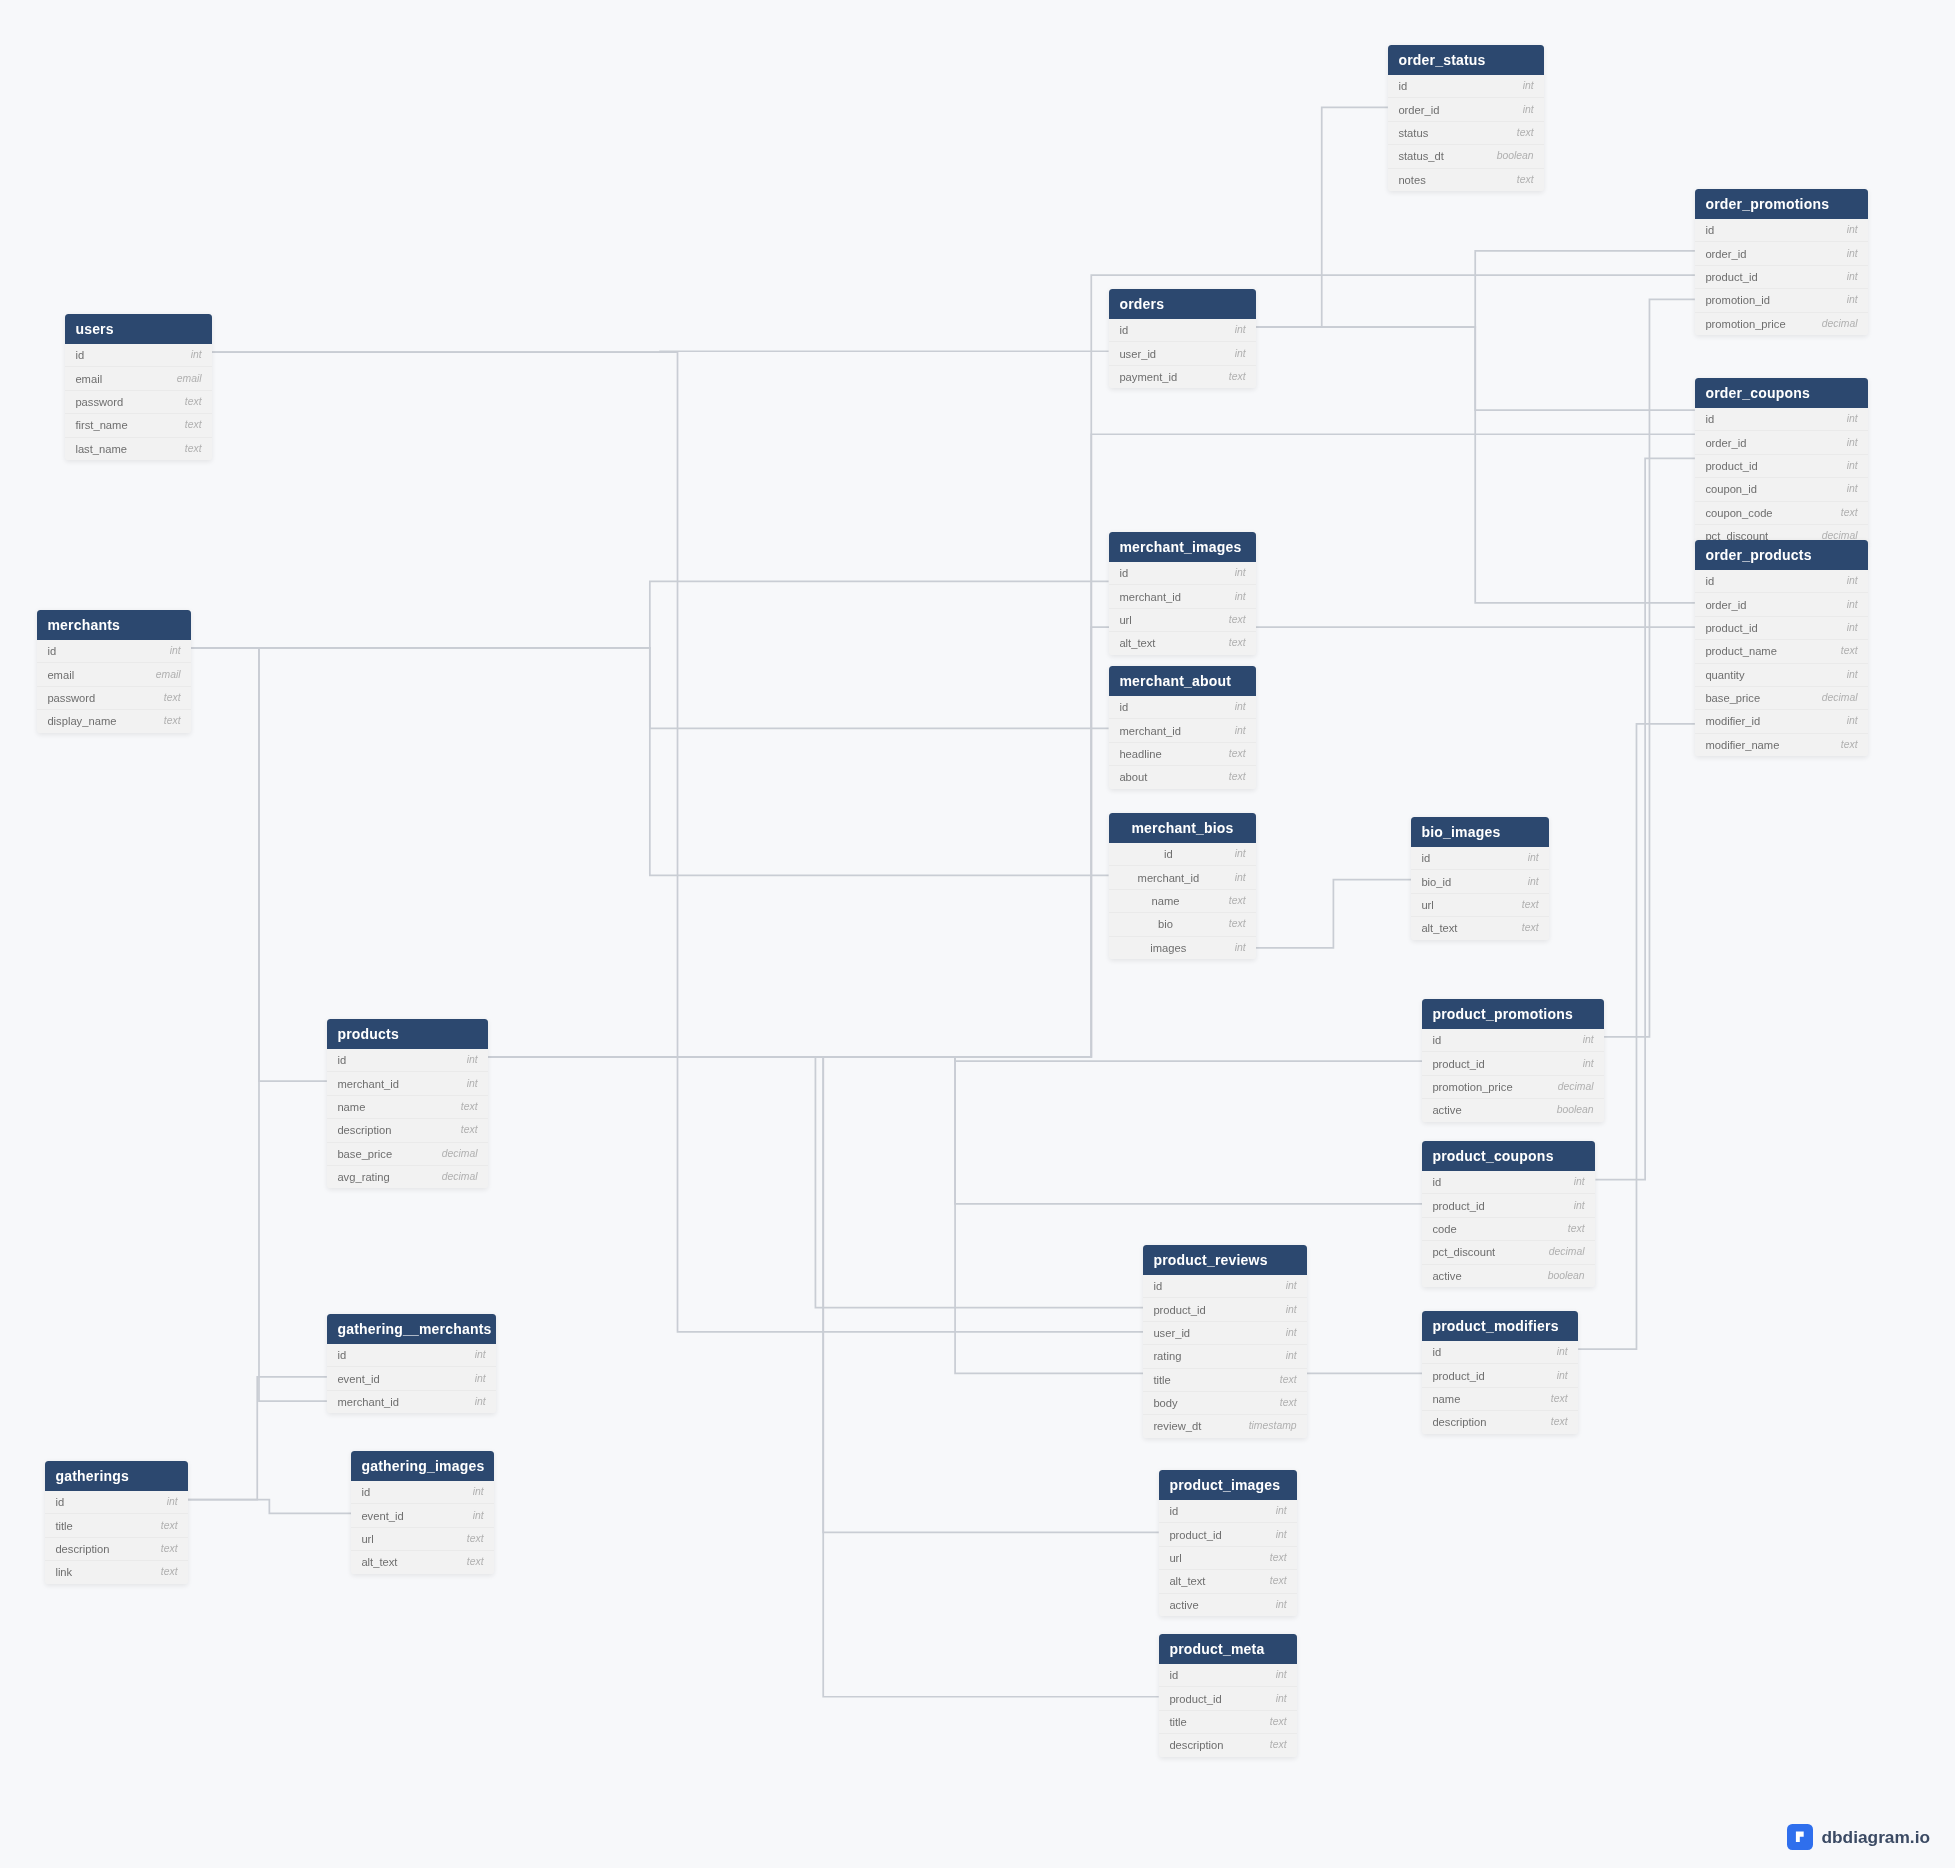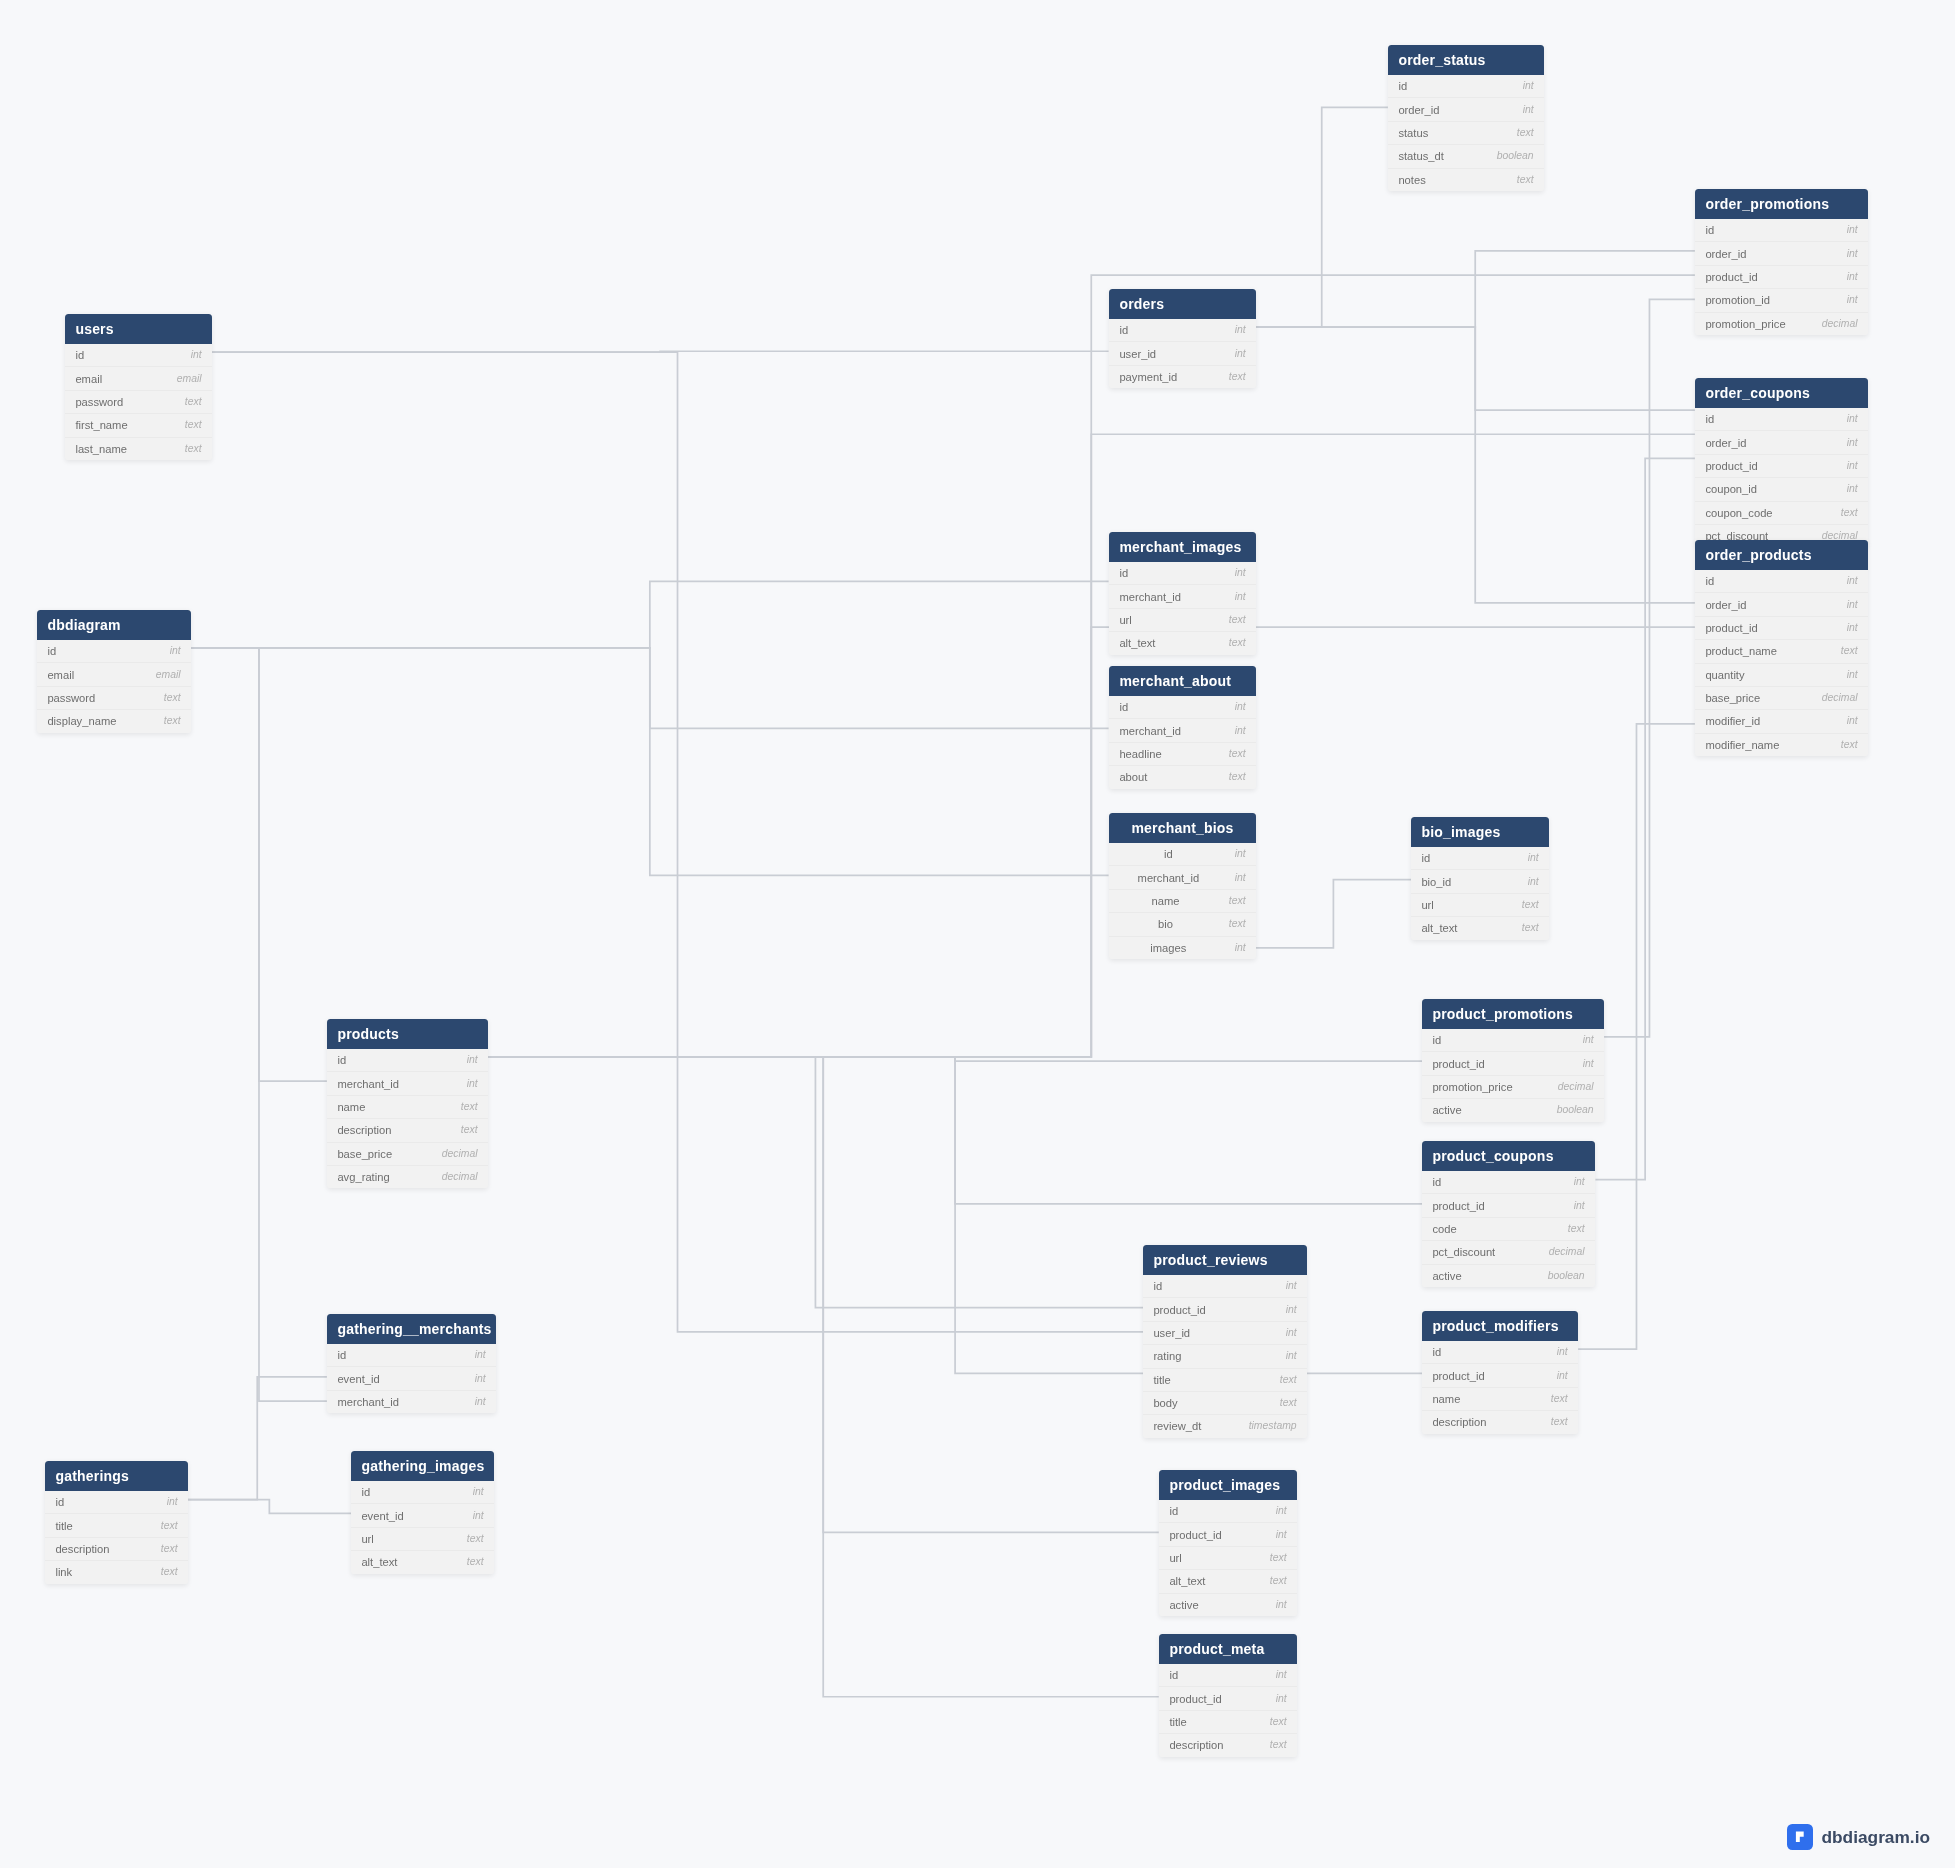--- a/index.html
+++ b/index.html
@@ -139,7 +139,7 @@
         </div>
       </div>
       <div class="table" style="left: 37px; top: 610px; width: 154px;">
-        <div class="table-header">dbdiagram</div>
+        <div class="table-header">merchants</div>
         <div class="row">
           <span class="col-name">id</span>
           <span class="col-type">int</span>

